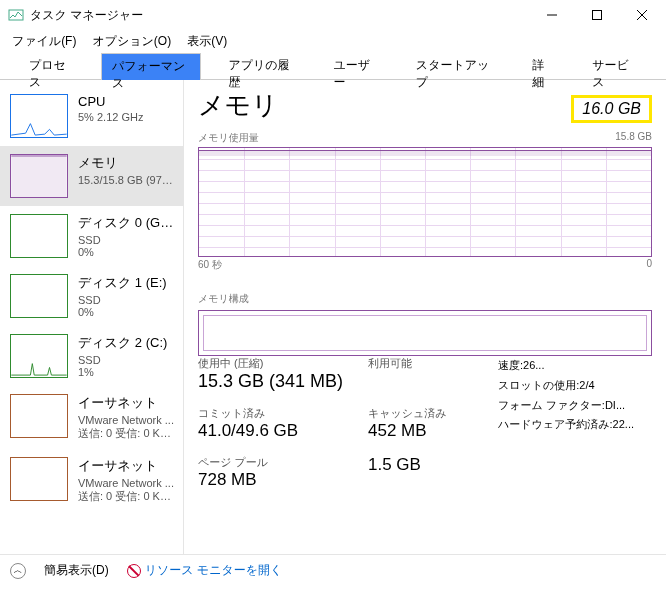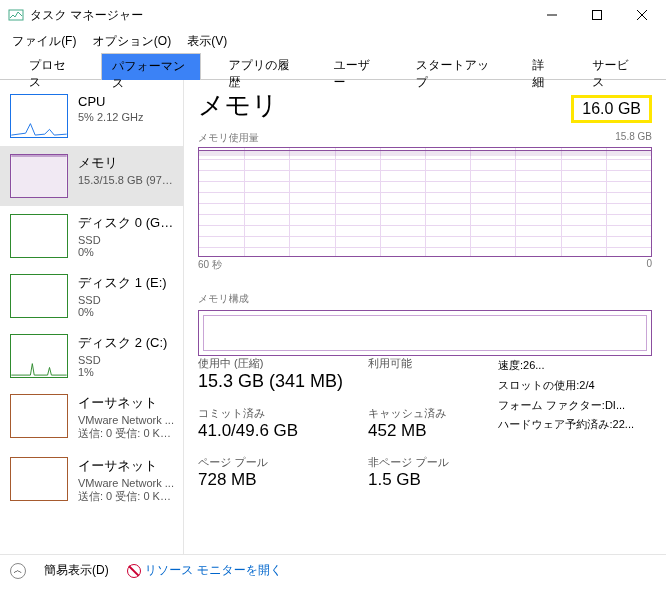--- a/index.html
+++ b/index.html
@@ -26,7 +26,7 @@
   .main { flex: 1; padding: 8px 14px; position: relative; }
   .main-header { display: flex; align-items: flex-end; justify-content: space-between; margin-bottom: 8px; }
   .main-title { font-size: 26px; font-weight: 400; }
-  .main-total { font-size: 16px; border: 3px solid #ffe600; padding: 2px 8px; }
+  .main-total { font-size: 16px; border: 3px solid #ffe600; padding: 2px 8px; font-style: italic; }
   .graph-label-row { display: flex; justify-content: space-between; font-size: 10px; color: #777; margin-bottom: 2px; }
   .big-graph { width: 100%; height: 110px; border: 1px solid #8b4e9f; position: relative; background: #fff; }
   .big-graph .fill { position: absolute; top: 2px; left: 0; width: 100%; height: 6px; background: rgba(139,78,159,0.15); border-top: 1px solid #8b4e9f; }

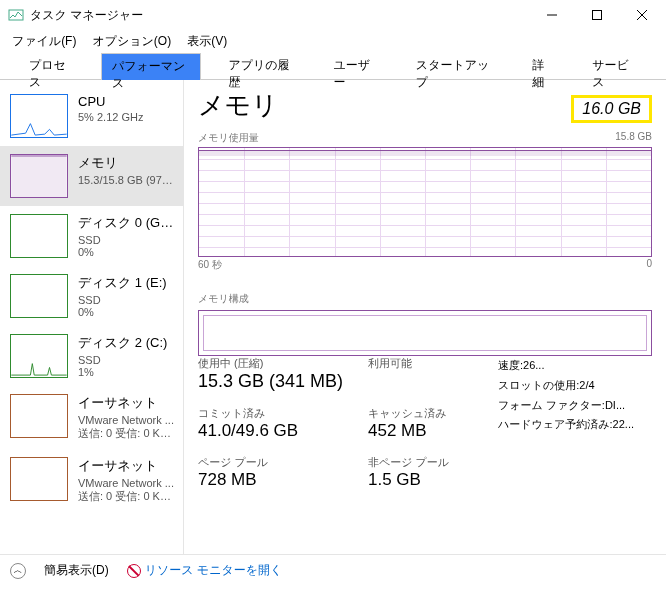--- a/index.html
+++ b/index.html
@@ -256,7 +256,6 @@
         <div class="stat-value sm">728 MB</div>
       </div>
       <div>
-        <div class="stat-label">非ページ プール</div>
         <div class="stat-value sm">1.5 GB</div>
       </div>
     </div>

